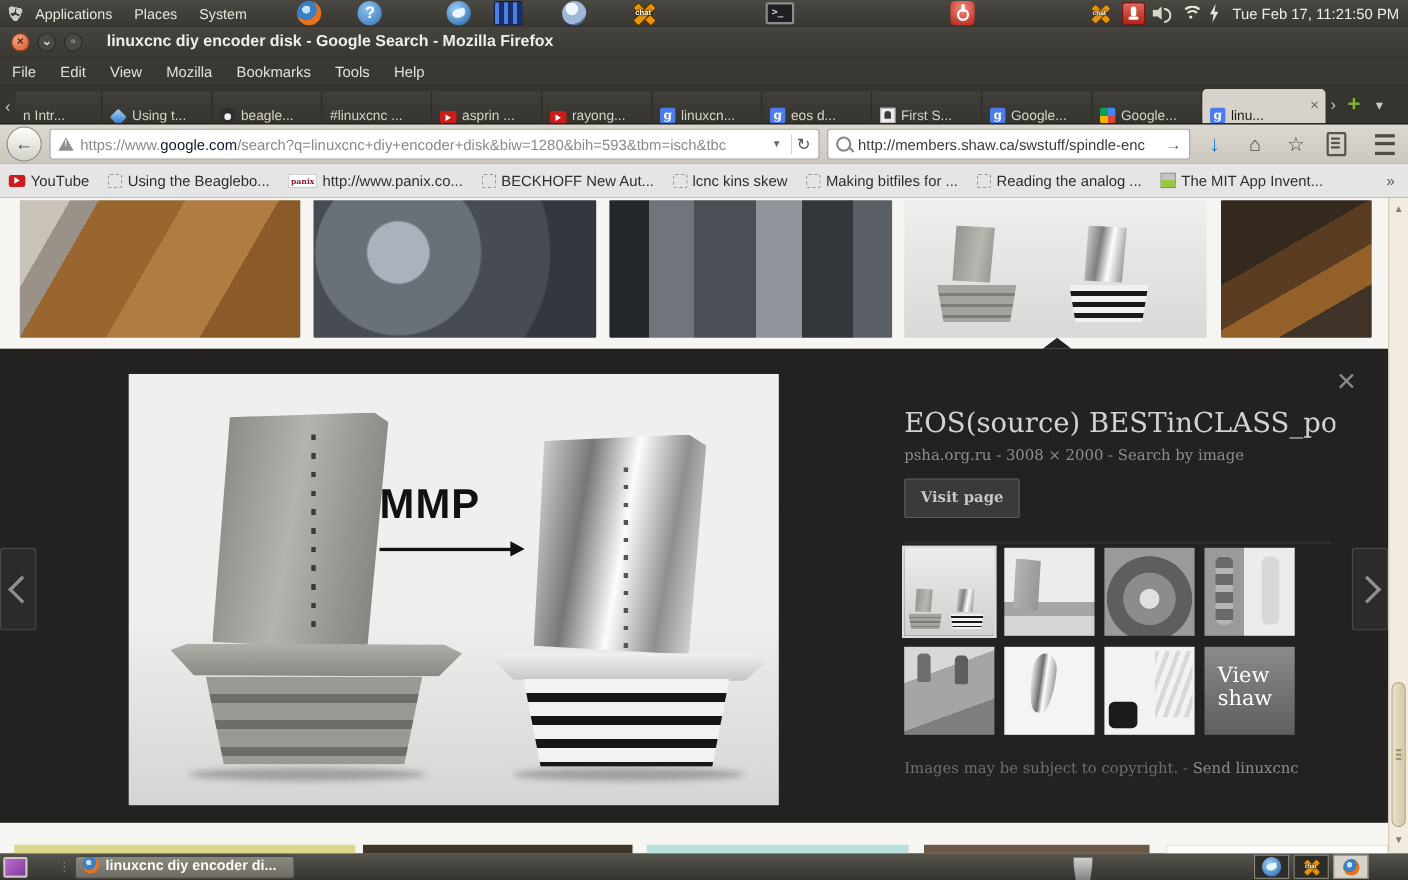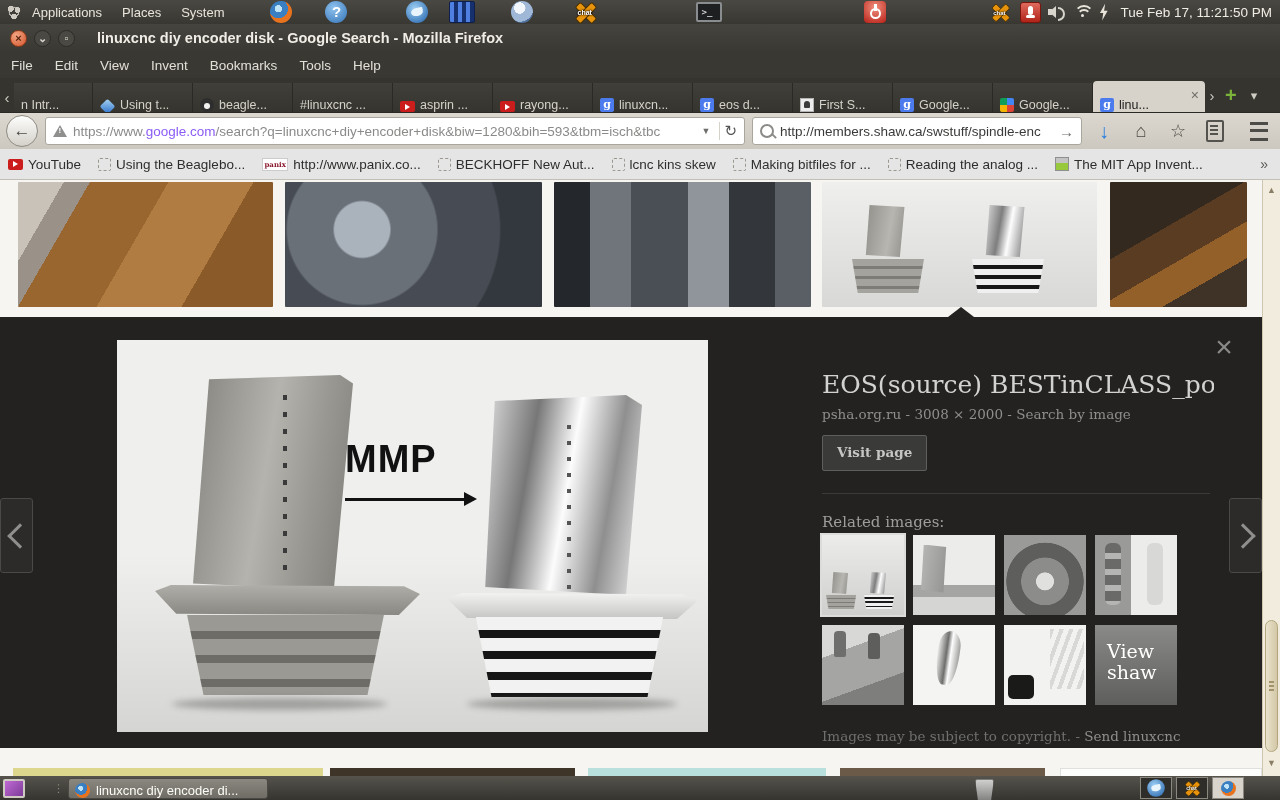--- a/index.html
+++ b/index.html
@@ -279,7 +279,7 @@
     <span class="mi">File</span>
     <span class="mi">Edit</span>
     <span class="mi">View</span>
-    <span class="mi">Invent</span>
+    <span class="mi">Mozilla</span>
     <span class="mi">Bookmarks</span>
     <span class="mi">Tools</span>
     <span class="mi">Help</span>

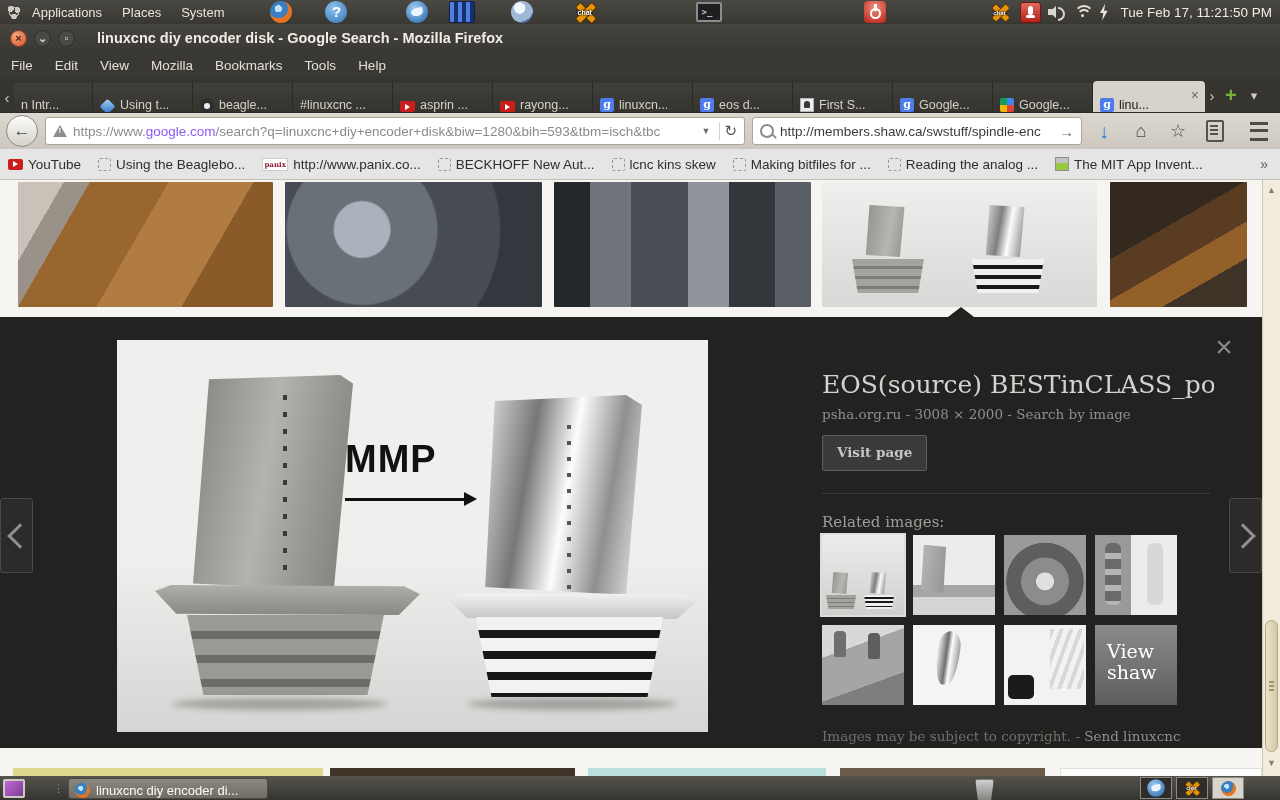--- a/index.html
+++ b/index.html
@@ -94,7 +94,7 @@
   .warn-tri{width:0;height:0;border-left:7px solid transparent;border-right:7px solid transparent;border-bottom:12px solid #8f8f8d;position:relative;flex:0 0 auto;}
   .warn-tri::after{content:"!";position:absolute;left:-1.5px;top:2px;color:#fff;font:bold 8px/1 "Liberation Sans",sans-serif;}
   .url-text{white-space:nowrap;overflow:hidden;flex:1 1 auto;color:#8a8a88;}
-  .url-text .host{color:#8b5cf6;}
+  .url-text .host{color:#0f172a;}
   .url-dd{color:#6e6e6c;font-size:9px;padding:0 3px;border-left:0;}
   .url-reload{color:#555;font-size:15px;padding-left:4px;border-left:1px solid #d5d2ca;}
   .search-field{flex:0 0 auto;width:330px;height:28px;background:#fff;border:1px solid #a9a69e;border-radius:3px;

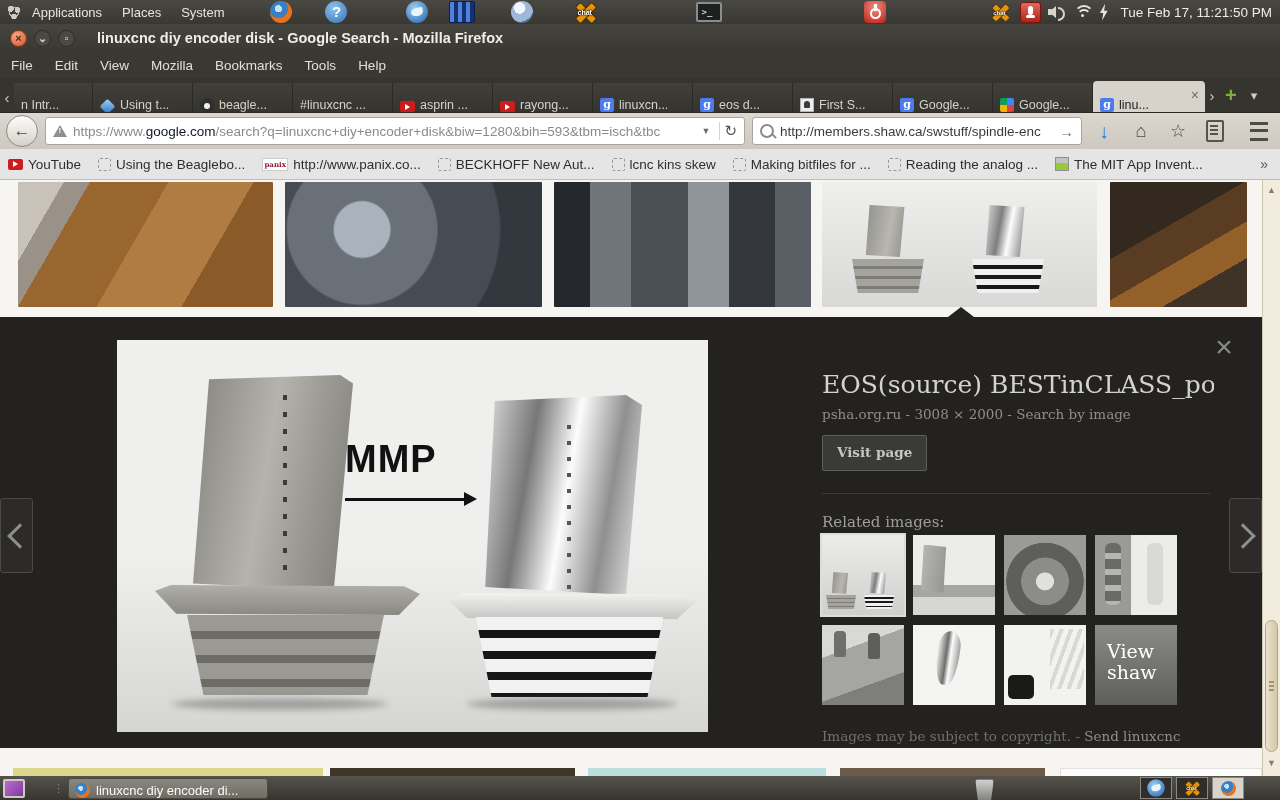--- a/index.html
+++ b/index.html
@@ -456,7 +456,6 @@
           <button class="pv-btn">Visit page</button>
         </div>
         <div class="pv-divider"></div>
-        <div class="pv-related">Related images:</div>
         <div class="thumbrow">
           <div class="pthumb pt1 sel">
             <span class="mini-blade mb-matte mbl">

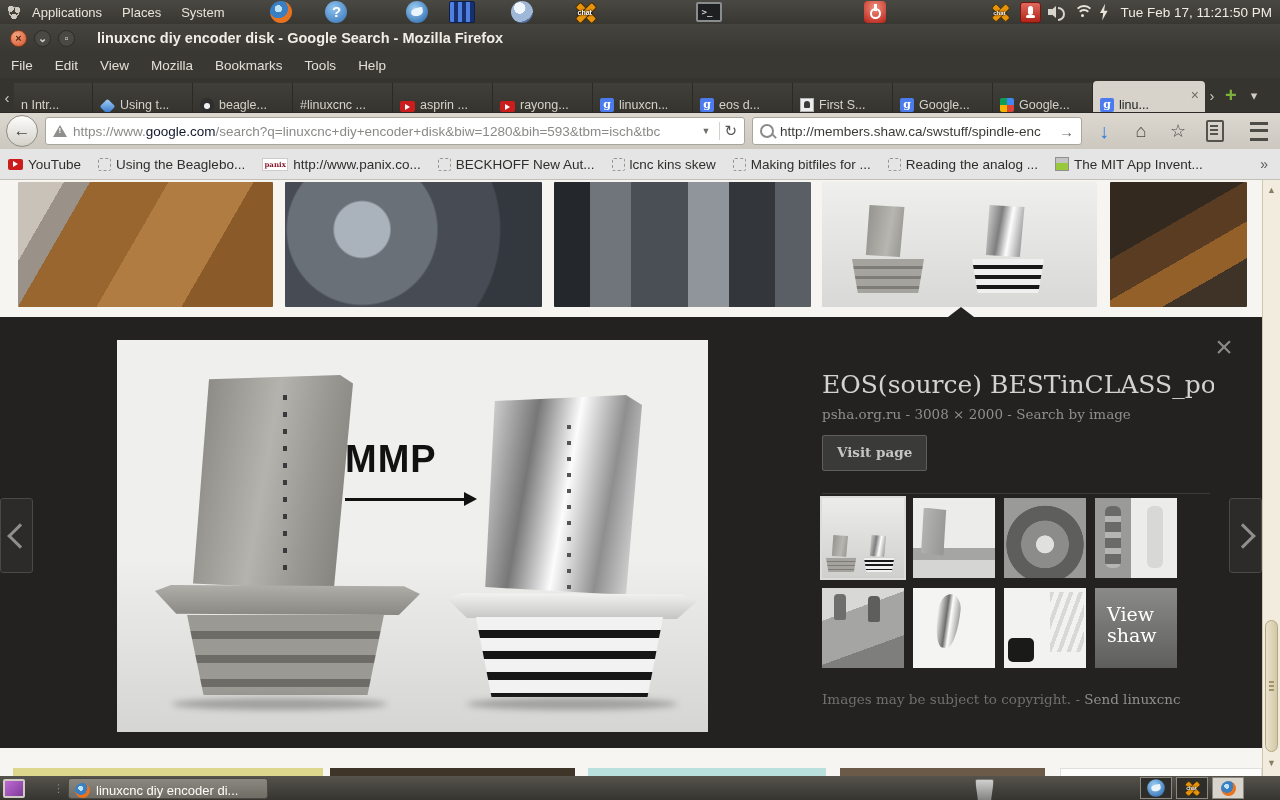--- a/index.html
+++ b/index.html
@@ -215,7 +215,7 @@
   .wl-applet{width:18px;height:15px;margin-left:3px;border:2px solid #cfcbc2;border-radius:2px;background:linear-gradient(135deg,#c06ad4,#7d3c98);}
   .tb-handle{color:#8a887f;font-size:11px;margin-left:28px;letter-spacing:-2px;}
   .task-btn{margin-left:6px;width:200px;height:21px;background:linear-gradient(#8a887f,#6e6c64);border:1px solid #4a4944;border-radius:3px;
-    display:flex;align-items:flex-end;gap:6px;padding:0 6px;box-sizing:border-box;color:#fdfcf8;font-size:13px;white-space:nowrap;overflow:hidden;}
+    display:flex;align-items:flex-start;gap:6px;padding:0 6px;box-sizing:border-box;color:#fdfcf8;font-size:13px;white-space:nowrap;overflow:hidden;font-weight:bold;}
   .mini-ff{width:15px;height:15px;border-radius:50%;background:radial-gradient(circle at 38% 35%,#bfe3f7 0 18%,#3a7fc1 19% 48%,#e8731f 49% 78%,#b8490f 79%);flex:0 0 auto;}
   .trash{position:absolute;left:975px;top:3px;width:17px;height:20px;background:linear-gradient(rgba(230,230,230,.85),rgba(150,150,150,.8));
     border:1px solid #7a7a76;border-radius:2px 2px 4px 4px;clip-path:polygon(0 0,100% 0,84% 100%,16% 100%);}

